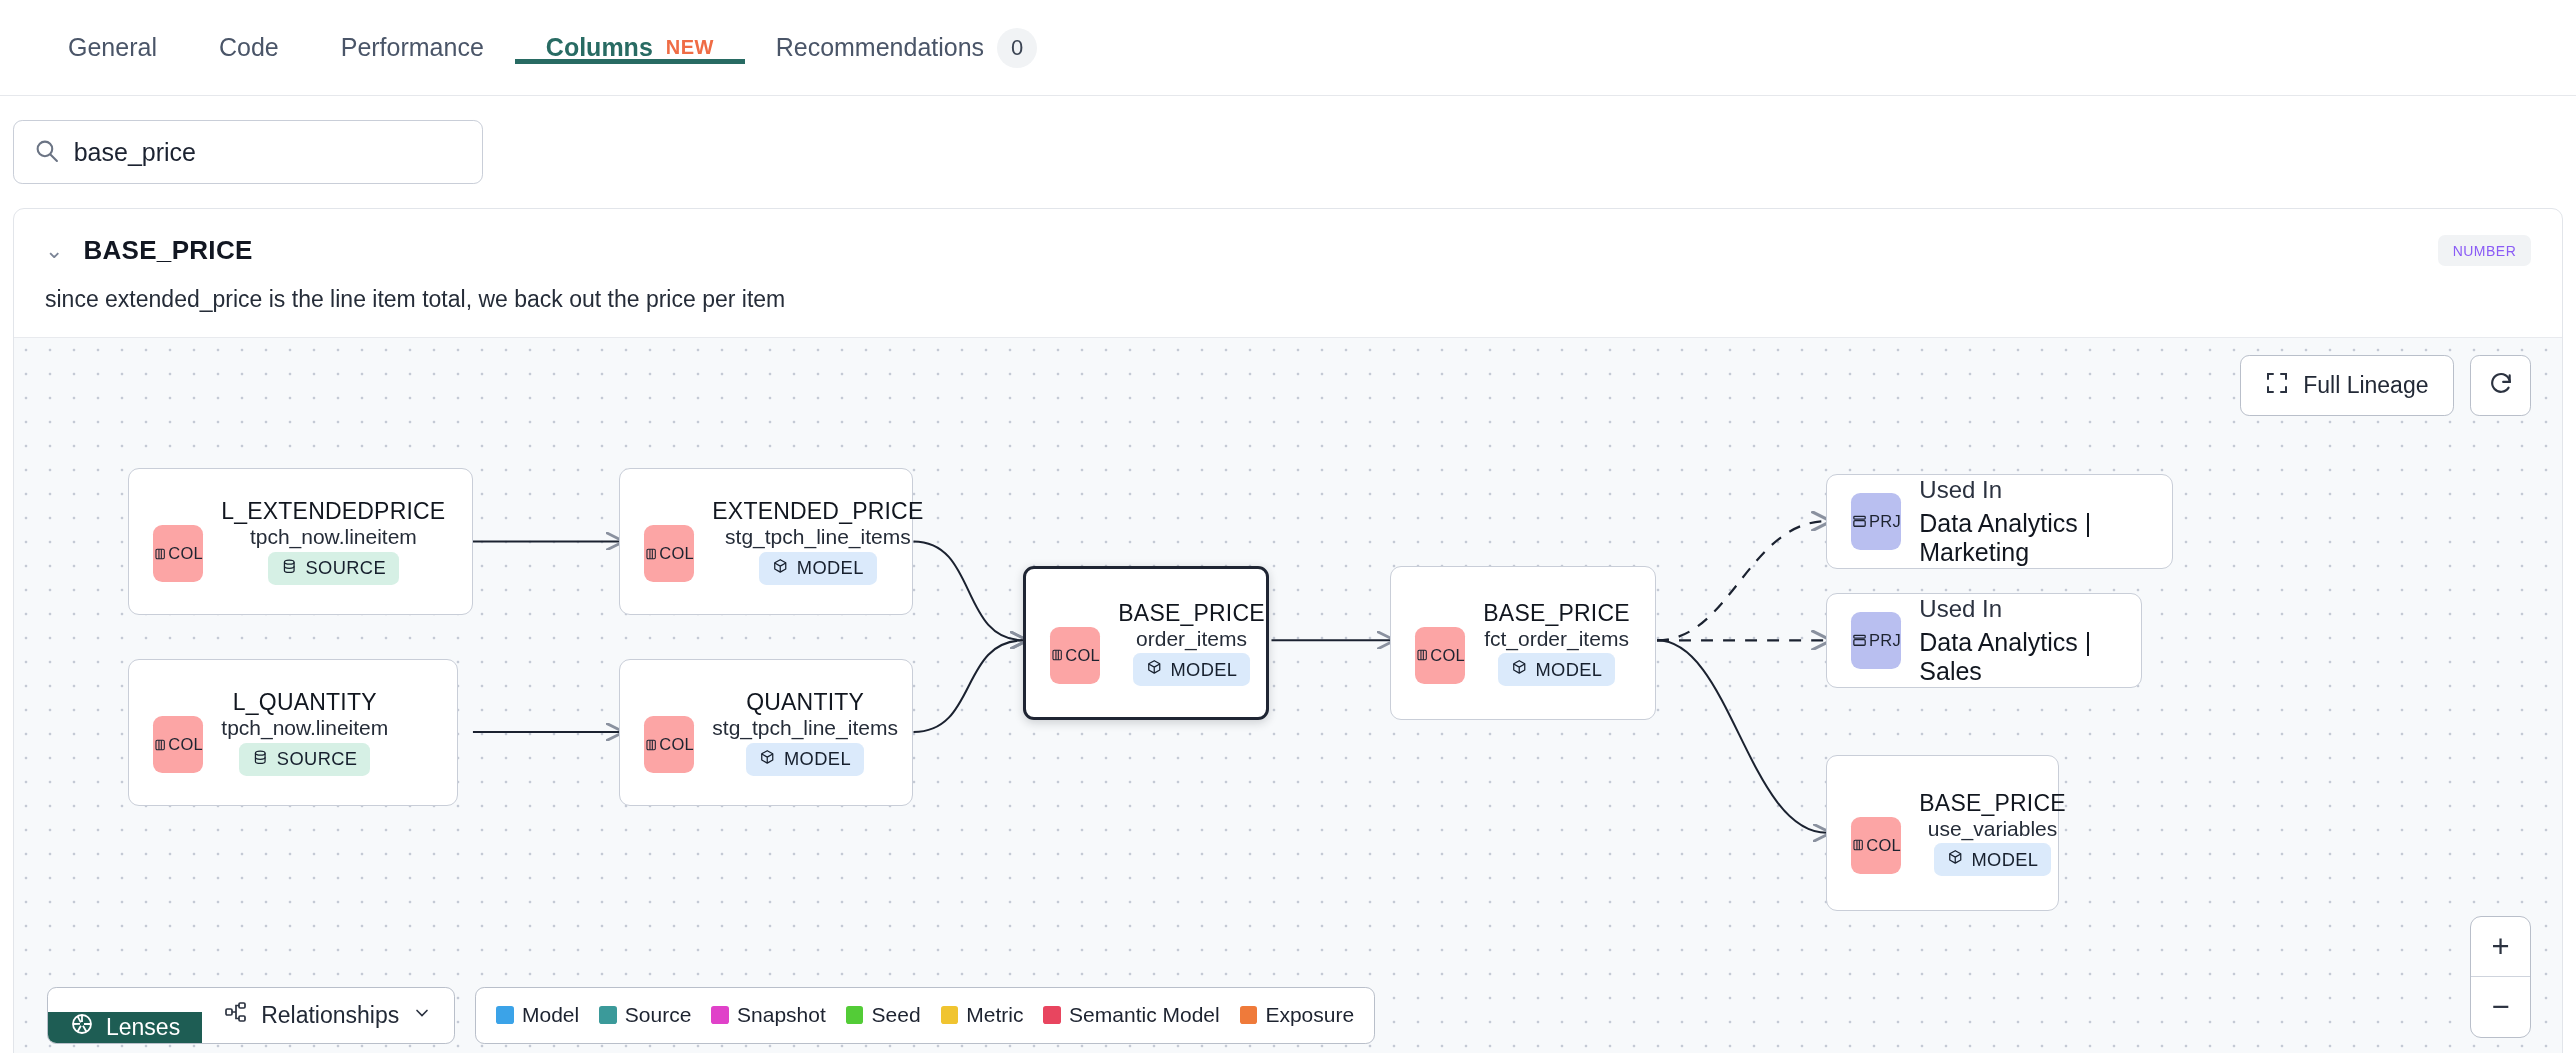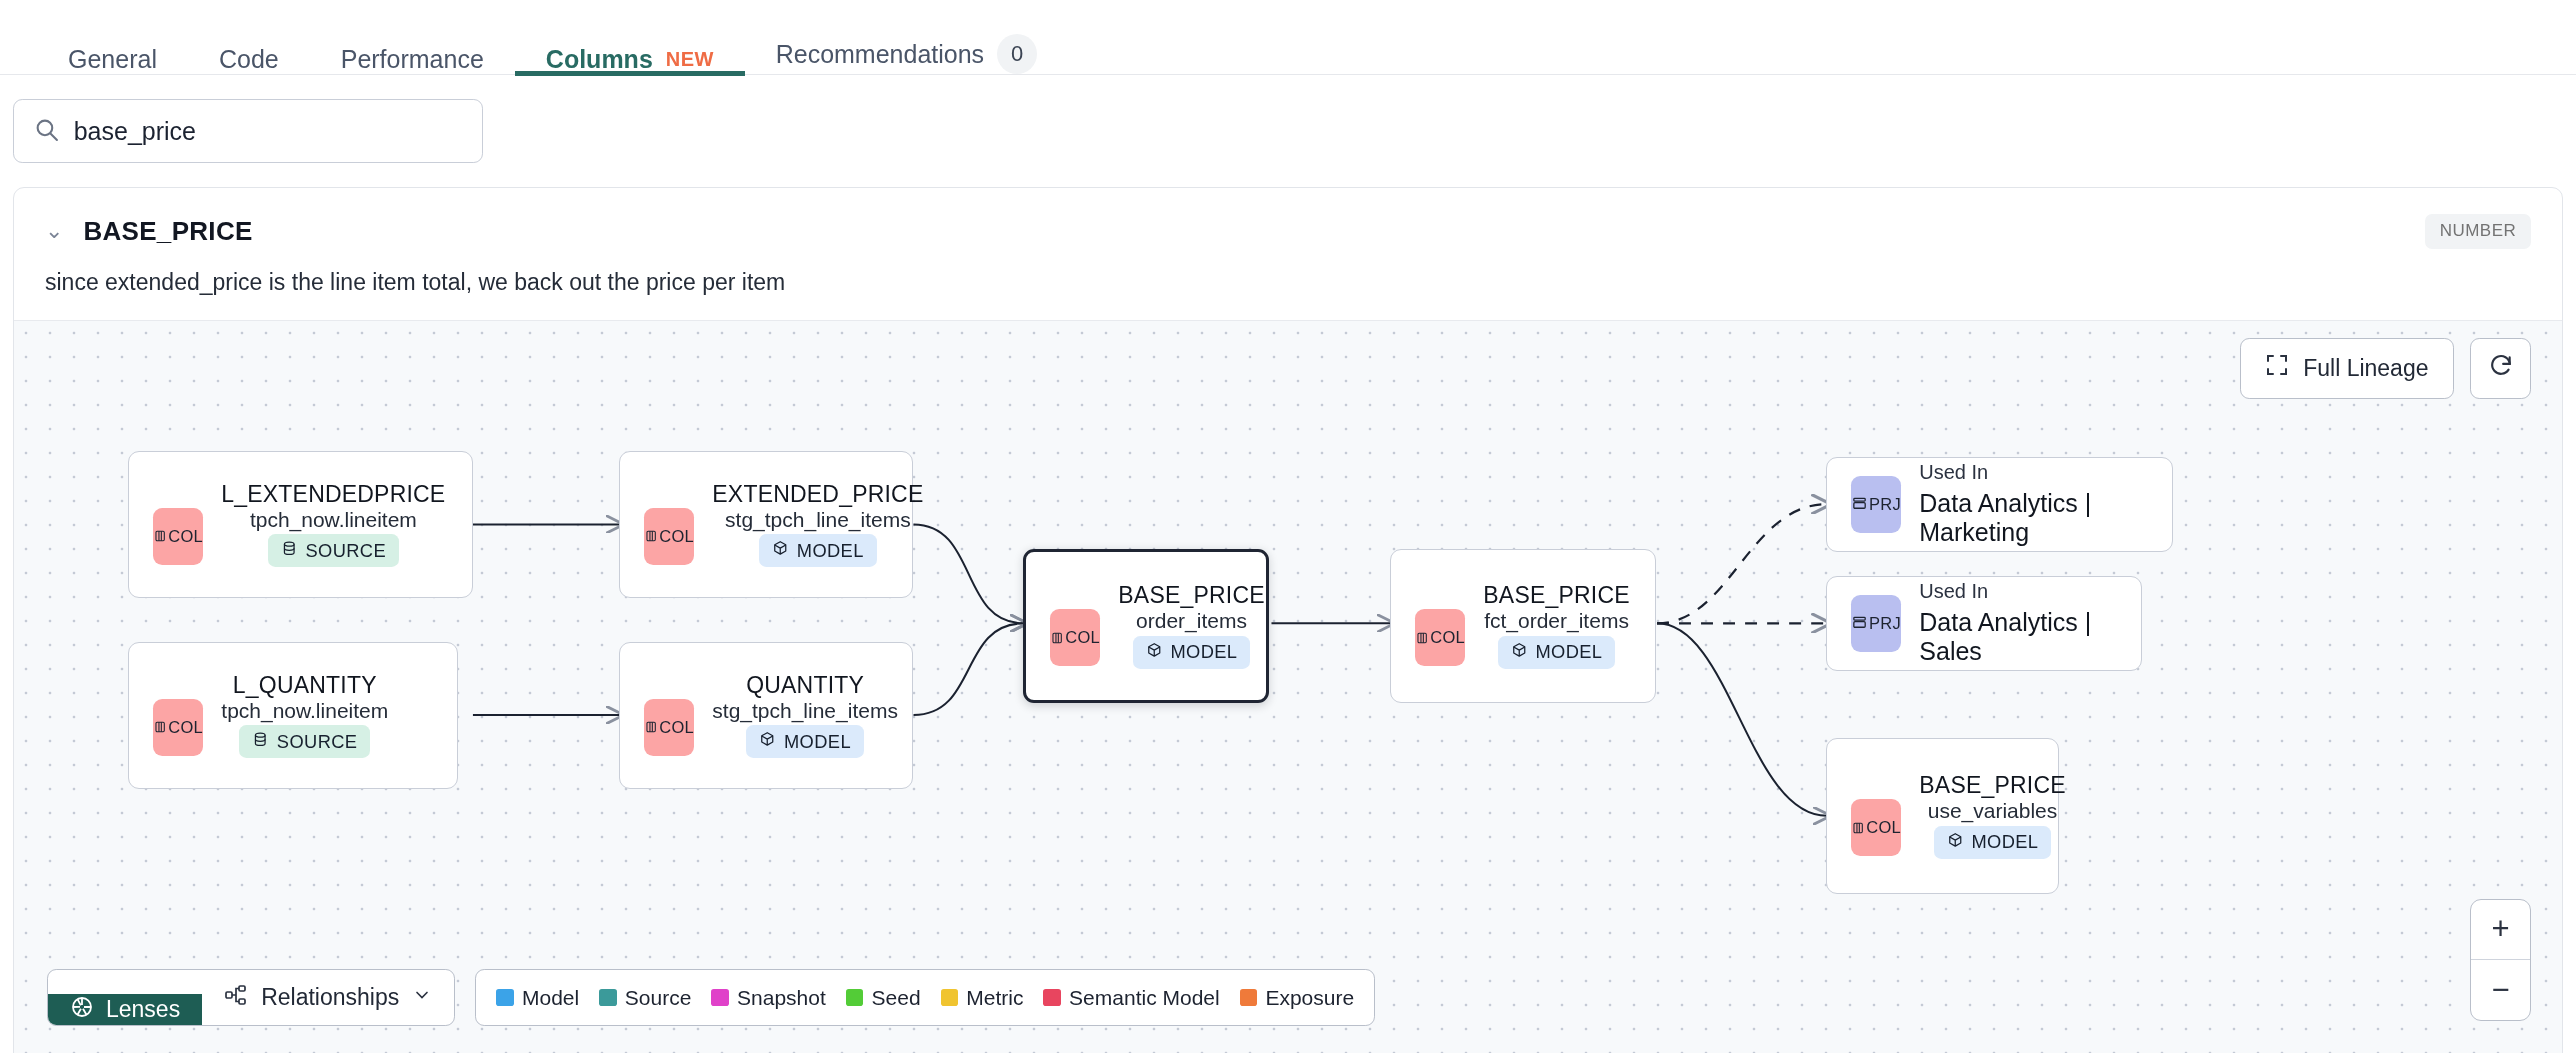--- a/index.html
+++ b/index.html
@@ -12,9 +12,9 @@
 
   
   .tabbar {
-    height: 75px;
+    height: 96px;
     display: flex;
-    align-items: flex-end;
+    align-items: center;
     border-bottom: 1.8px solid #e6e8ec;
     padding-left: 37px;
   }

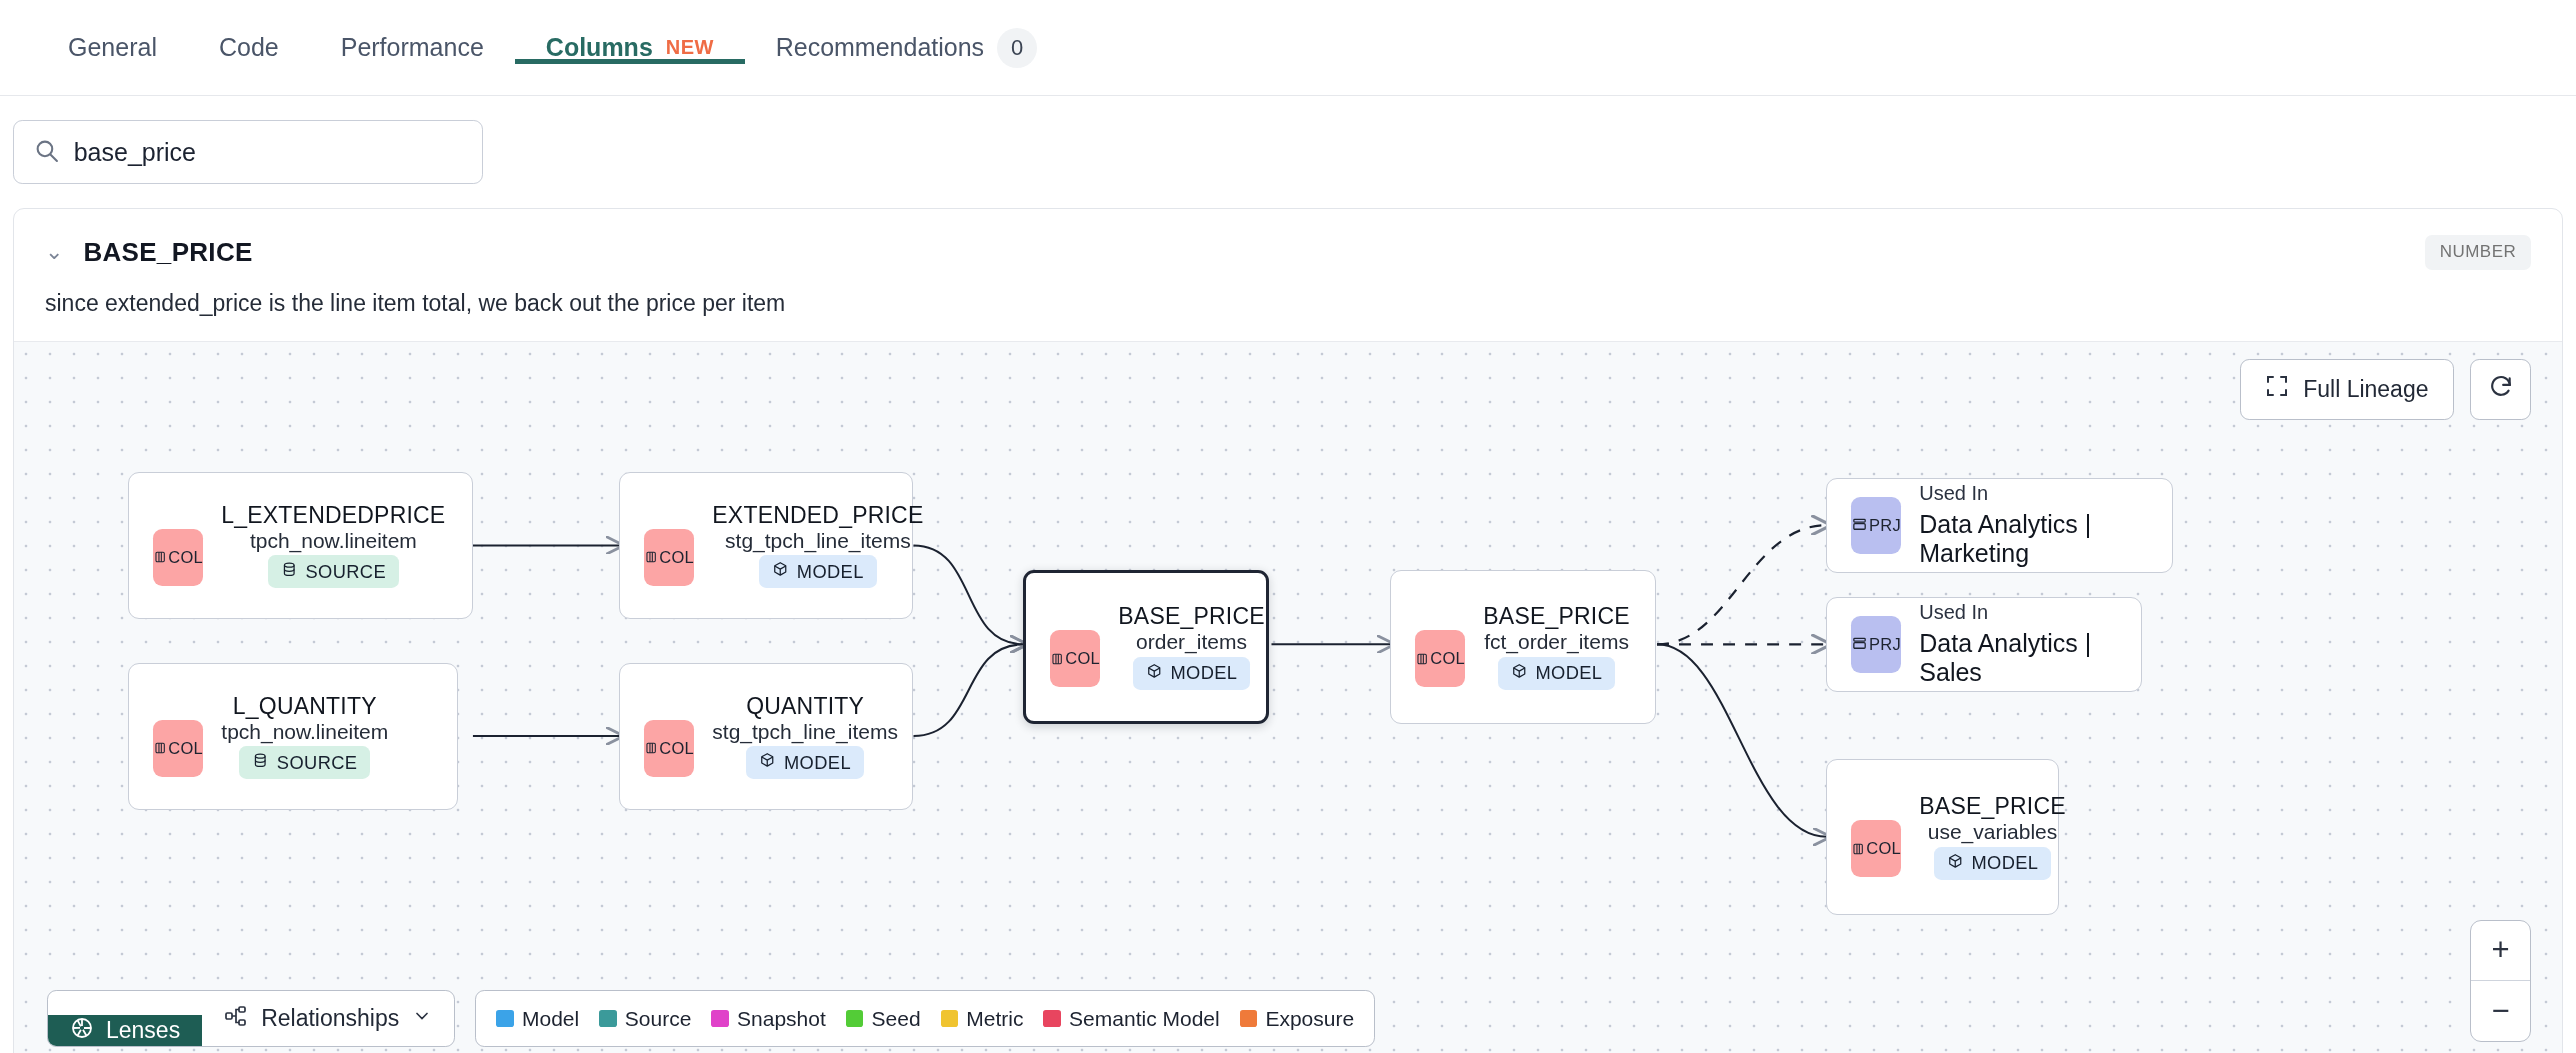--- a/index.html
+++ b/index.html
@@ -88,8 +88,8 @@
   .coltype {
     margin-left: auto;
     background: #f1f3f5;
-    color: #737373;
-    font-size: 17px;
+    color: #8b5cf6;
+    font-size: 14px;
     padding: 7.3px 14.7px;
     border-radius: 7px;
     letter-spacing: 0.5px;

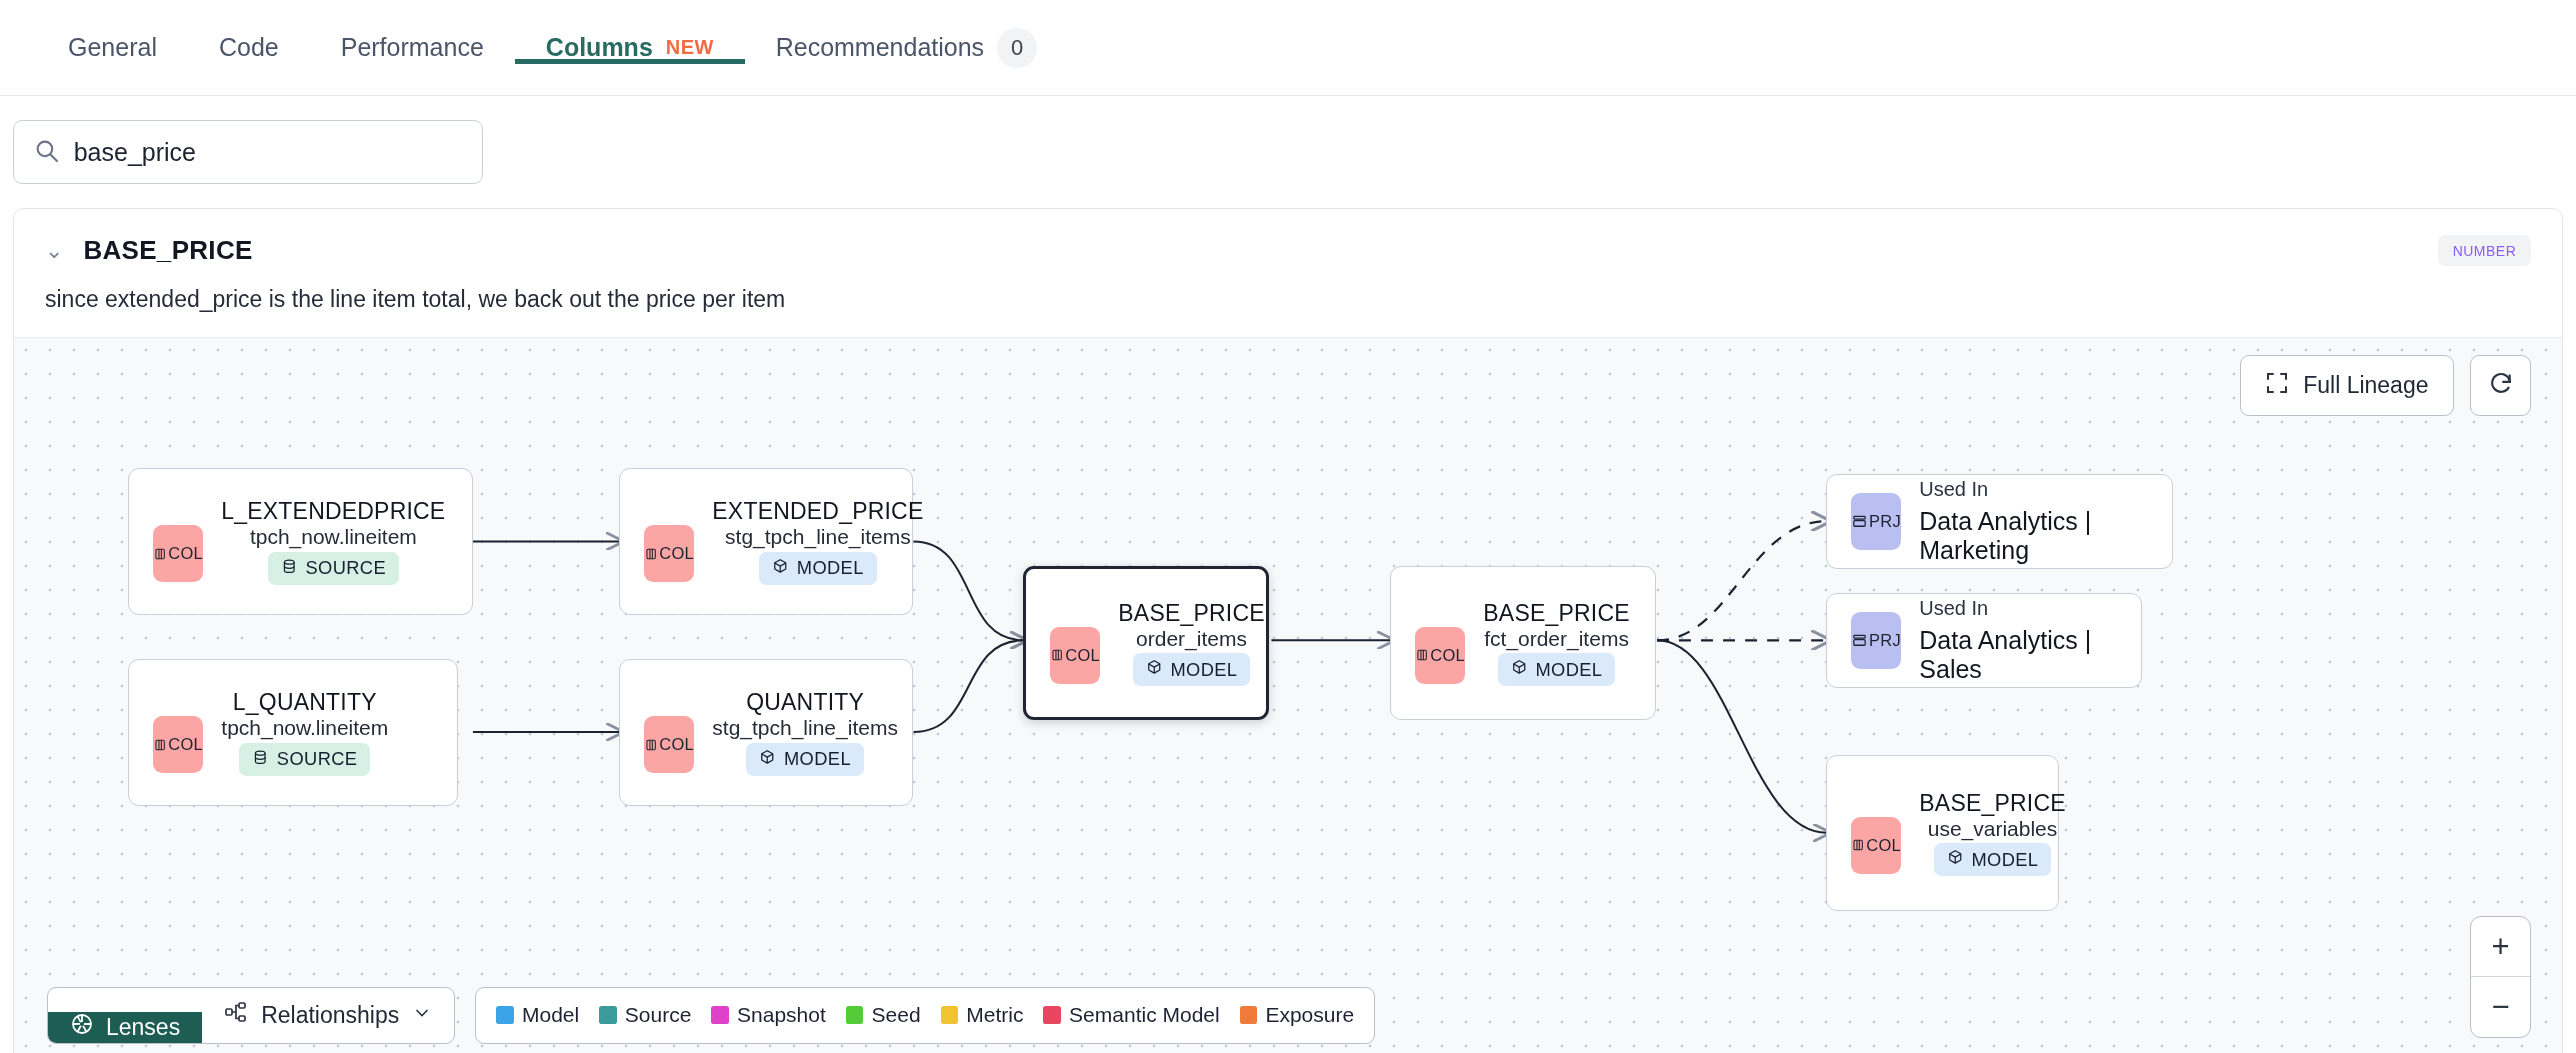--- a/index.html
+++ b/index.html
@@ -141,7 +141,7 @@
   .ntext.left { align-items: flex-start; gap: 5.5px; }
   .ntitle { font-size: 23px; color: #11161f; letter-spacing: 0.2px; }
   .nsub { font-size: 21px; color: #252c38; }
-  .nsub.small { font-size: 20px; color: #2b3240; }
+  .nsub.small { font-size: 24px; color: #2b3240; }
   .nbig { font-size: 25px; color: #11161f; }
   .pill {
     display: inline-flex; align-items: center; gap: 8.3px;

